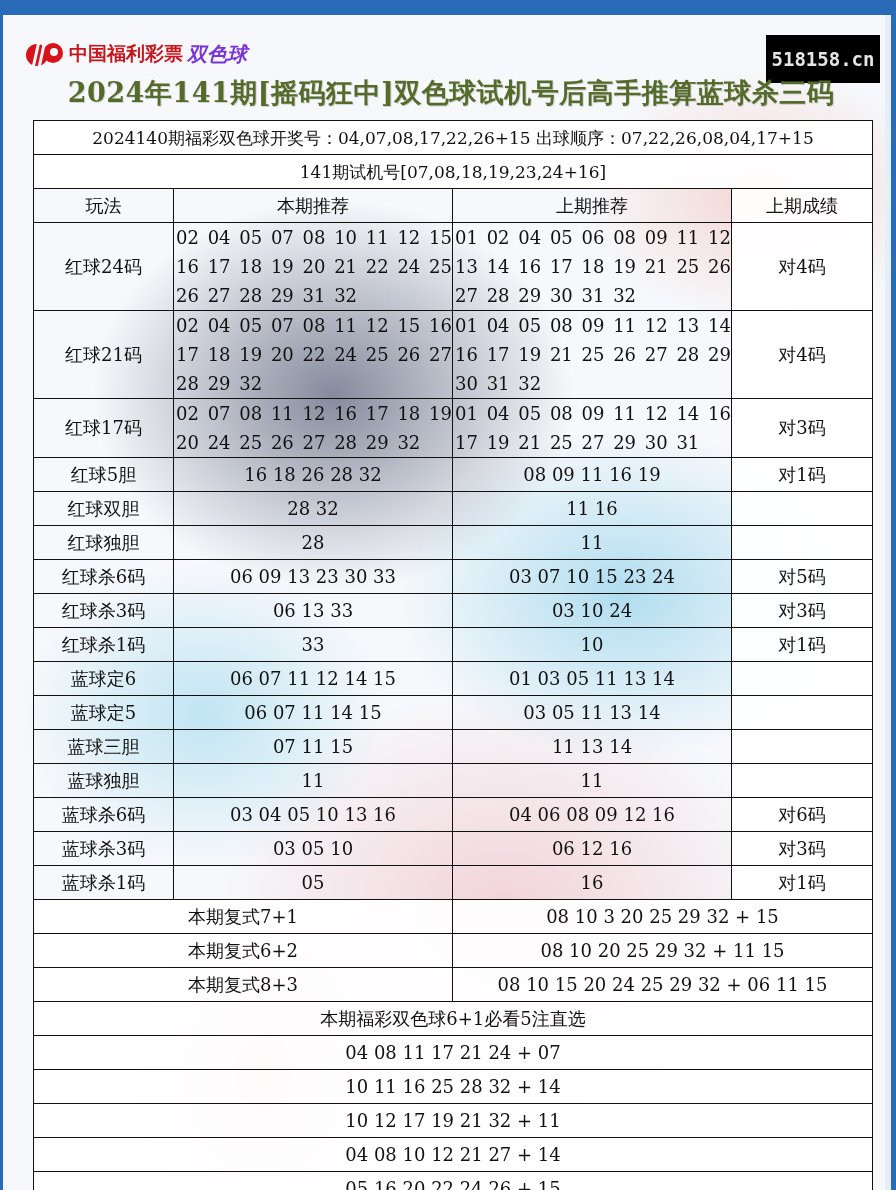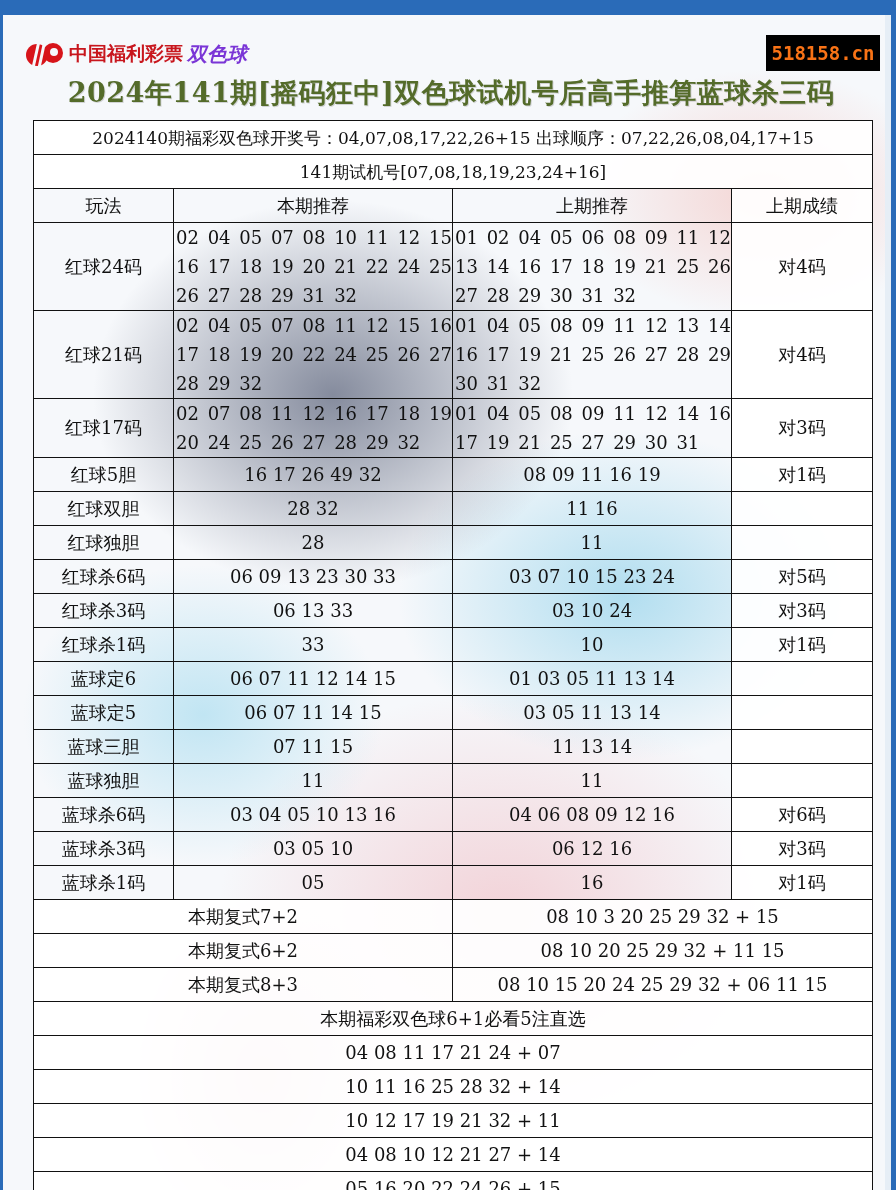--- a/index.html
+++ b/index.html
@@ -29,8 +29,8 @@
   .logo-text-main { font-family: "DejaVu Sans", sans-serif; font-weight: bold; font-size: 19px; color: #c8161d; letter-spacing: 0px; }
   .logo-text-sub { font-family: Liberation Serif, serif; font-weight: bold; font-style: italic; font-size: 20px; color: #7a35d6; }
   .site-badge {
-    position: absolute; left: 763px; top: 20px; width: 114px; height: 36px;
-    background: #000; color: #f97316;
+    position: absolute; left: 763px; top: 20px; width: 114px; height: 48px;
+    background: #000; color: #e5e5e5;
     font-family: "DejaVu Sans Mono", "Liberation Mono", monospace; font-size: 19px; font-weight: bold;
     display: flex; align-items: center; justify-content: center;
   }

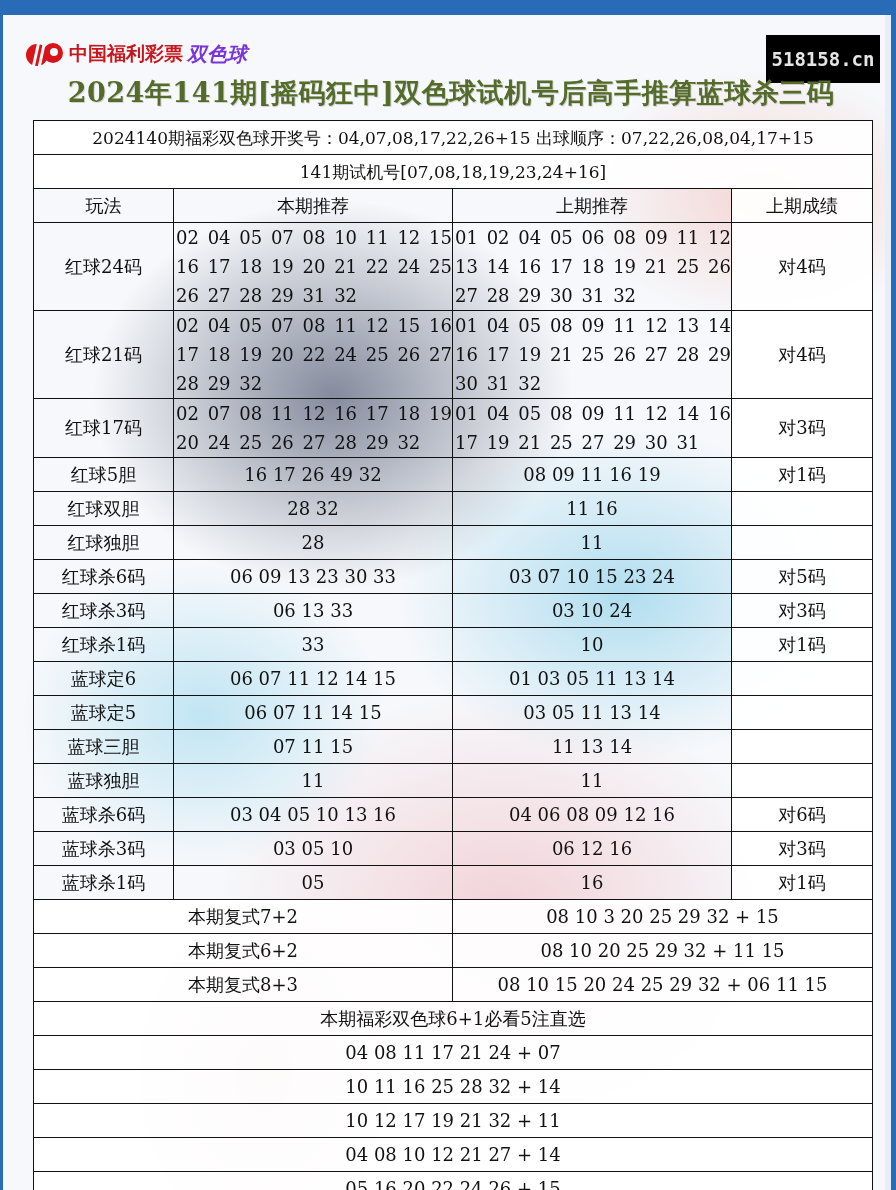--- a/index.html
+++ b/index.html
@@ -125,7 +125,7 @@
         </tr>
         <tr>
           <td style="height: 33px;">红球5胆</td>
-          <td style="height: 33px;">16 17 26 49 32</td>
+          <td style="height: 33px;">16 18 26 28 32</td>
           <td style="height: 33px;">08 09 11 16 19</td>
           <td class="white" style="height: 33px;">对1码</td>
         </tr>

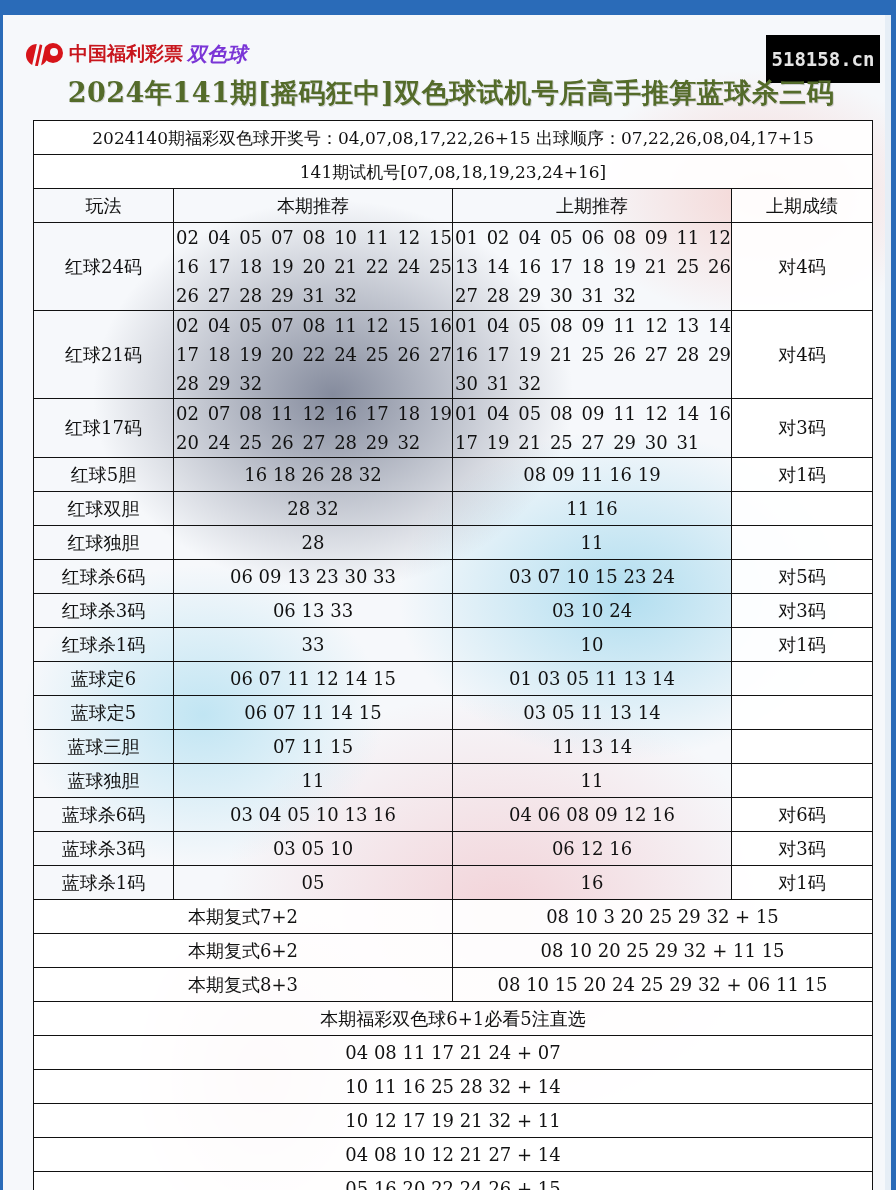--- a/index.html
+++ b/index.html
@@ -202,7 +202,7 @@
           <td class="white" style="height: 33px;">对1码</td>
         </tr>
         <tr>
-          <td colspan="2" class="white">本期复式7+2</td>
+          <td colspan="2" class="white">本期复式7+1</td>
           <td colspan="2" class="white">08 10 3 20 25 29 32 + 15</td>
         </tr>
         <tr>

